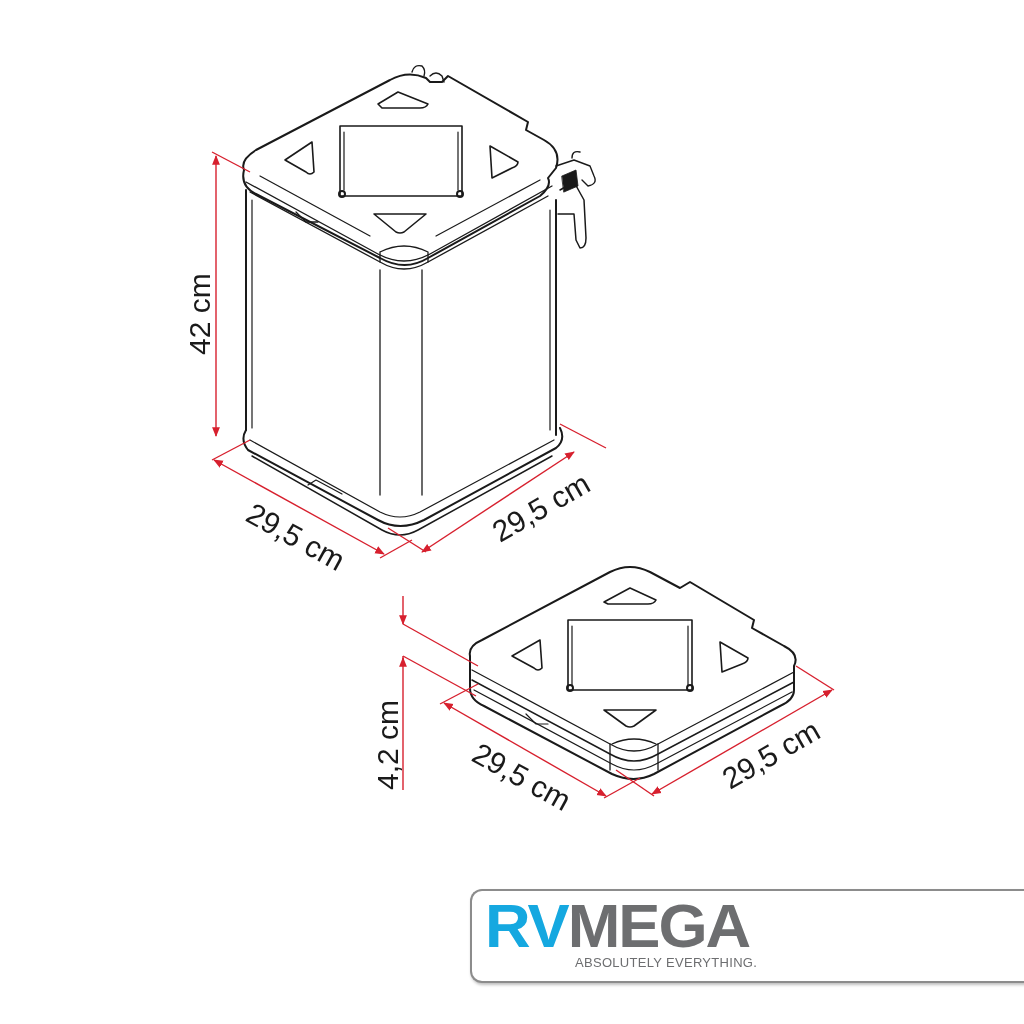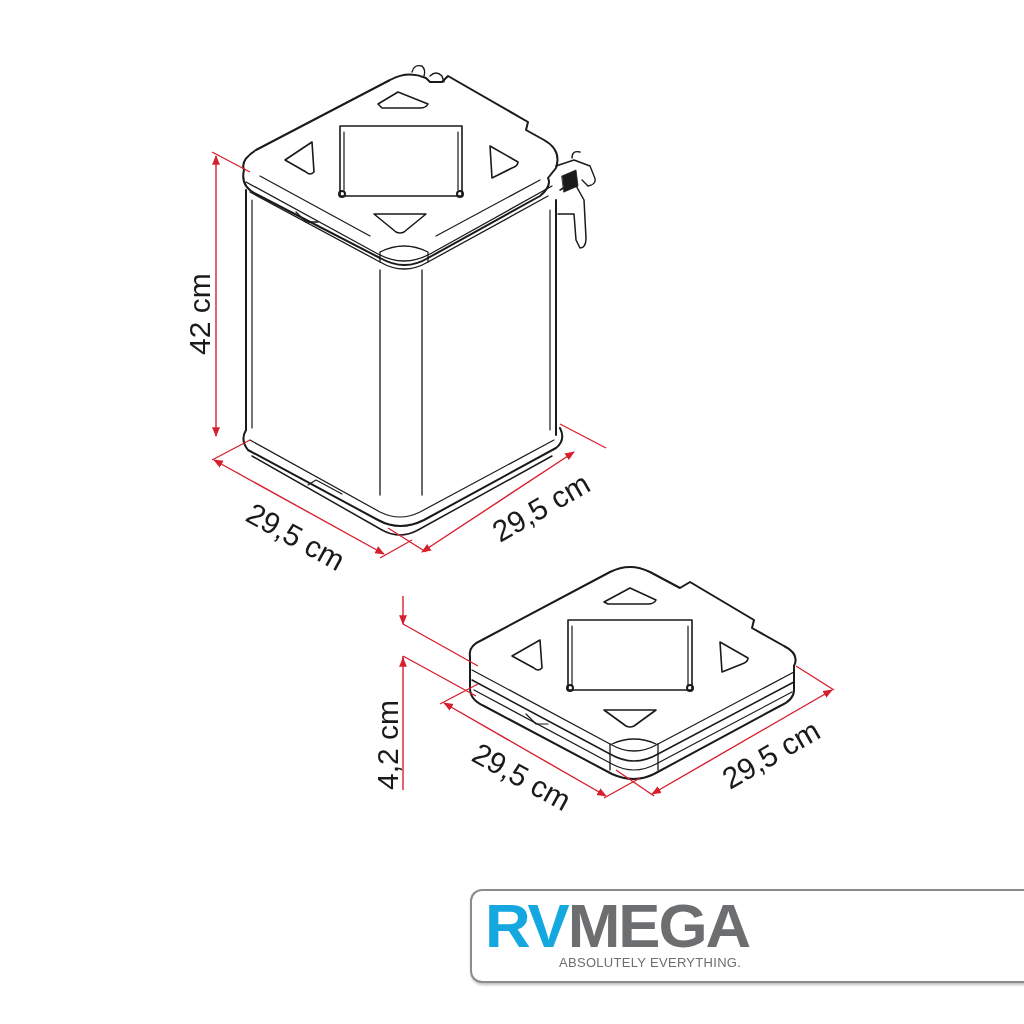--- a/index.html
+++ b/index.html
@@ -14,7 +14,7 @@
   .logo-word { position: absolute; left: 13px; top: 2px; font-family: "Liberation Sans", sans-serif; font-weight: bold; font-size: 62px; letter-spacing: -2px; line-height: 66px; transform: scaleX(1.02); transform-origin: left; }
   .logo-rv { color: #15a8e0; }
   .logo-mega { color: #6d6e70; }
-  .logo-tag { position: absolute; left: 87px; top: 64px; font-family: "Liberation Sans", sans-serif; font-size: 13px; color: #6d6e70; letter-spacing: 0.3px; }
+  .logo-tag { position: absolute; left: 103px; top: 64px; font-family: "Liberation Sans", sans-serif; font-size: 13px; color: #6d6e70; letter-spacing: 0.3px; }
 </style>
 </head>
 <body>

